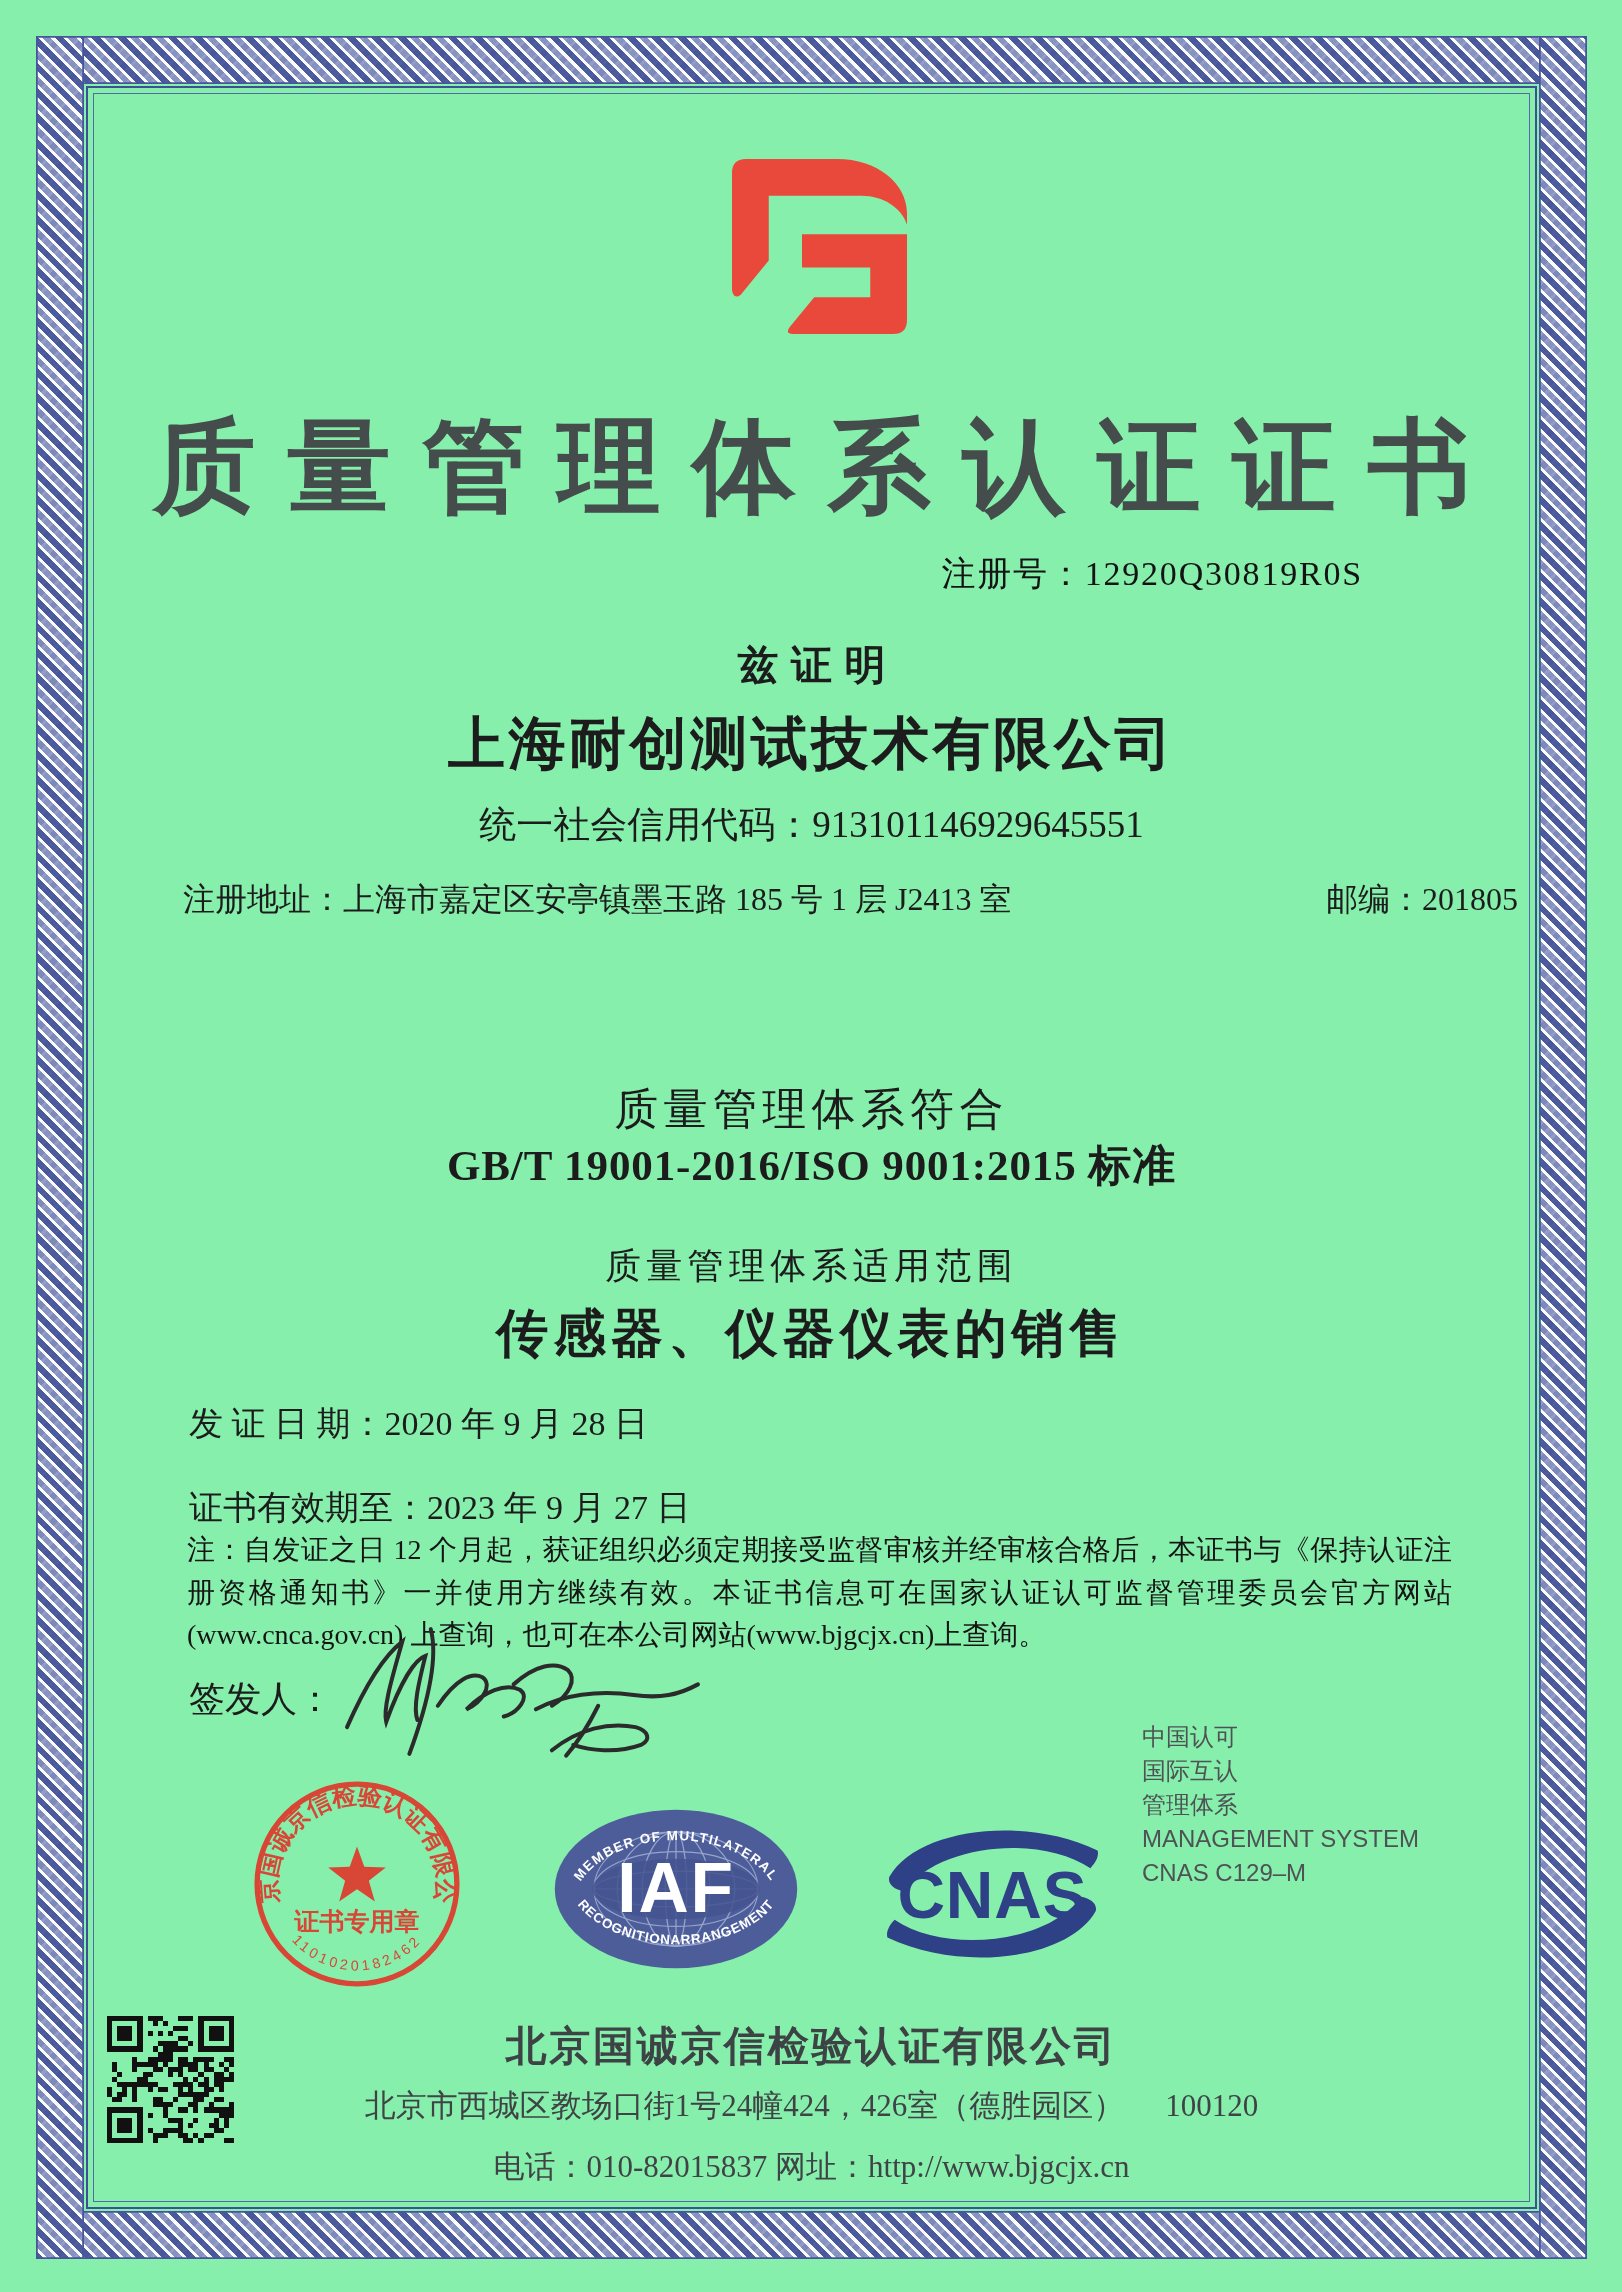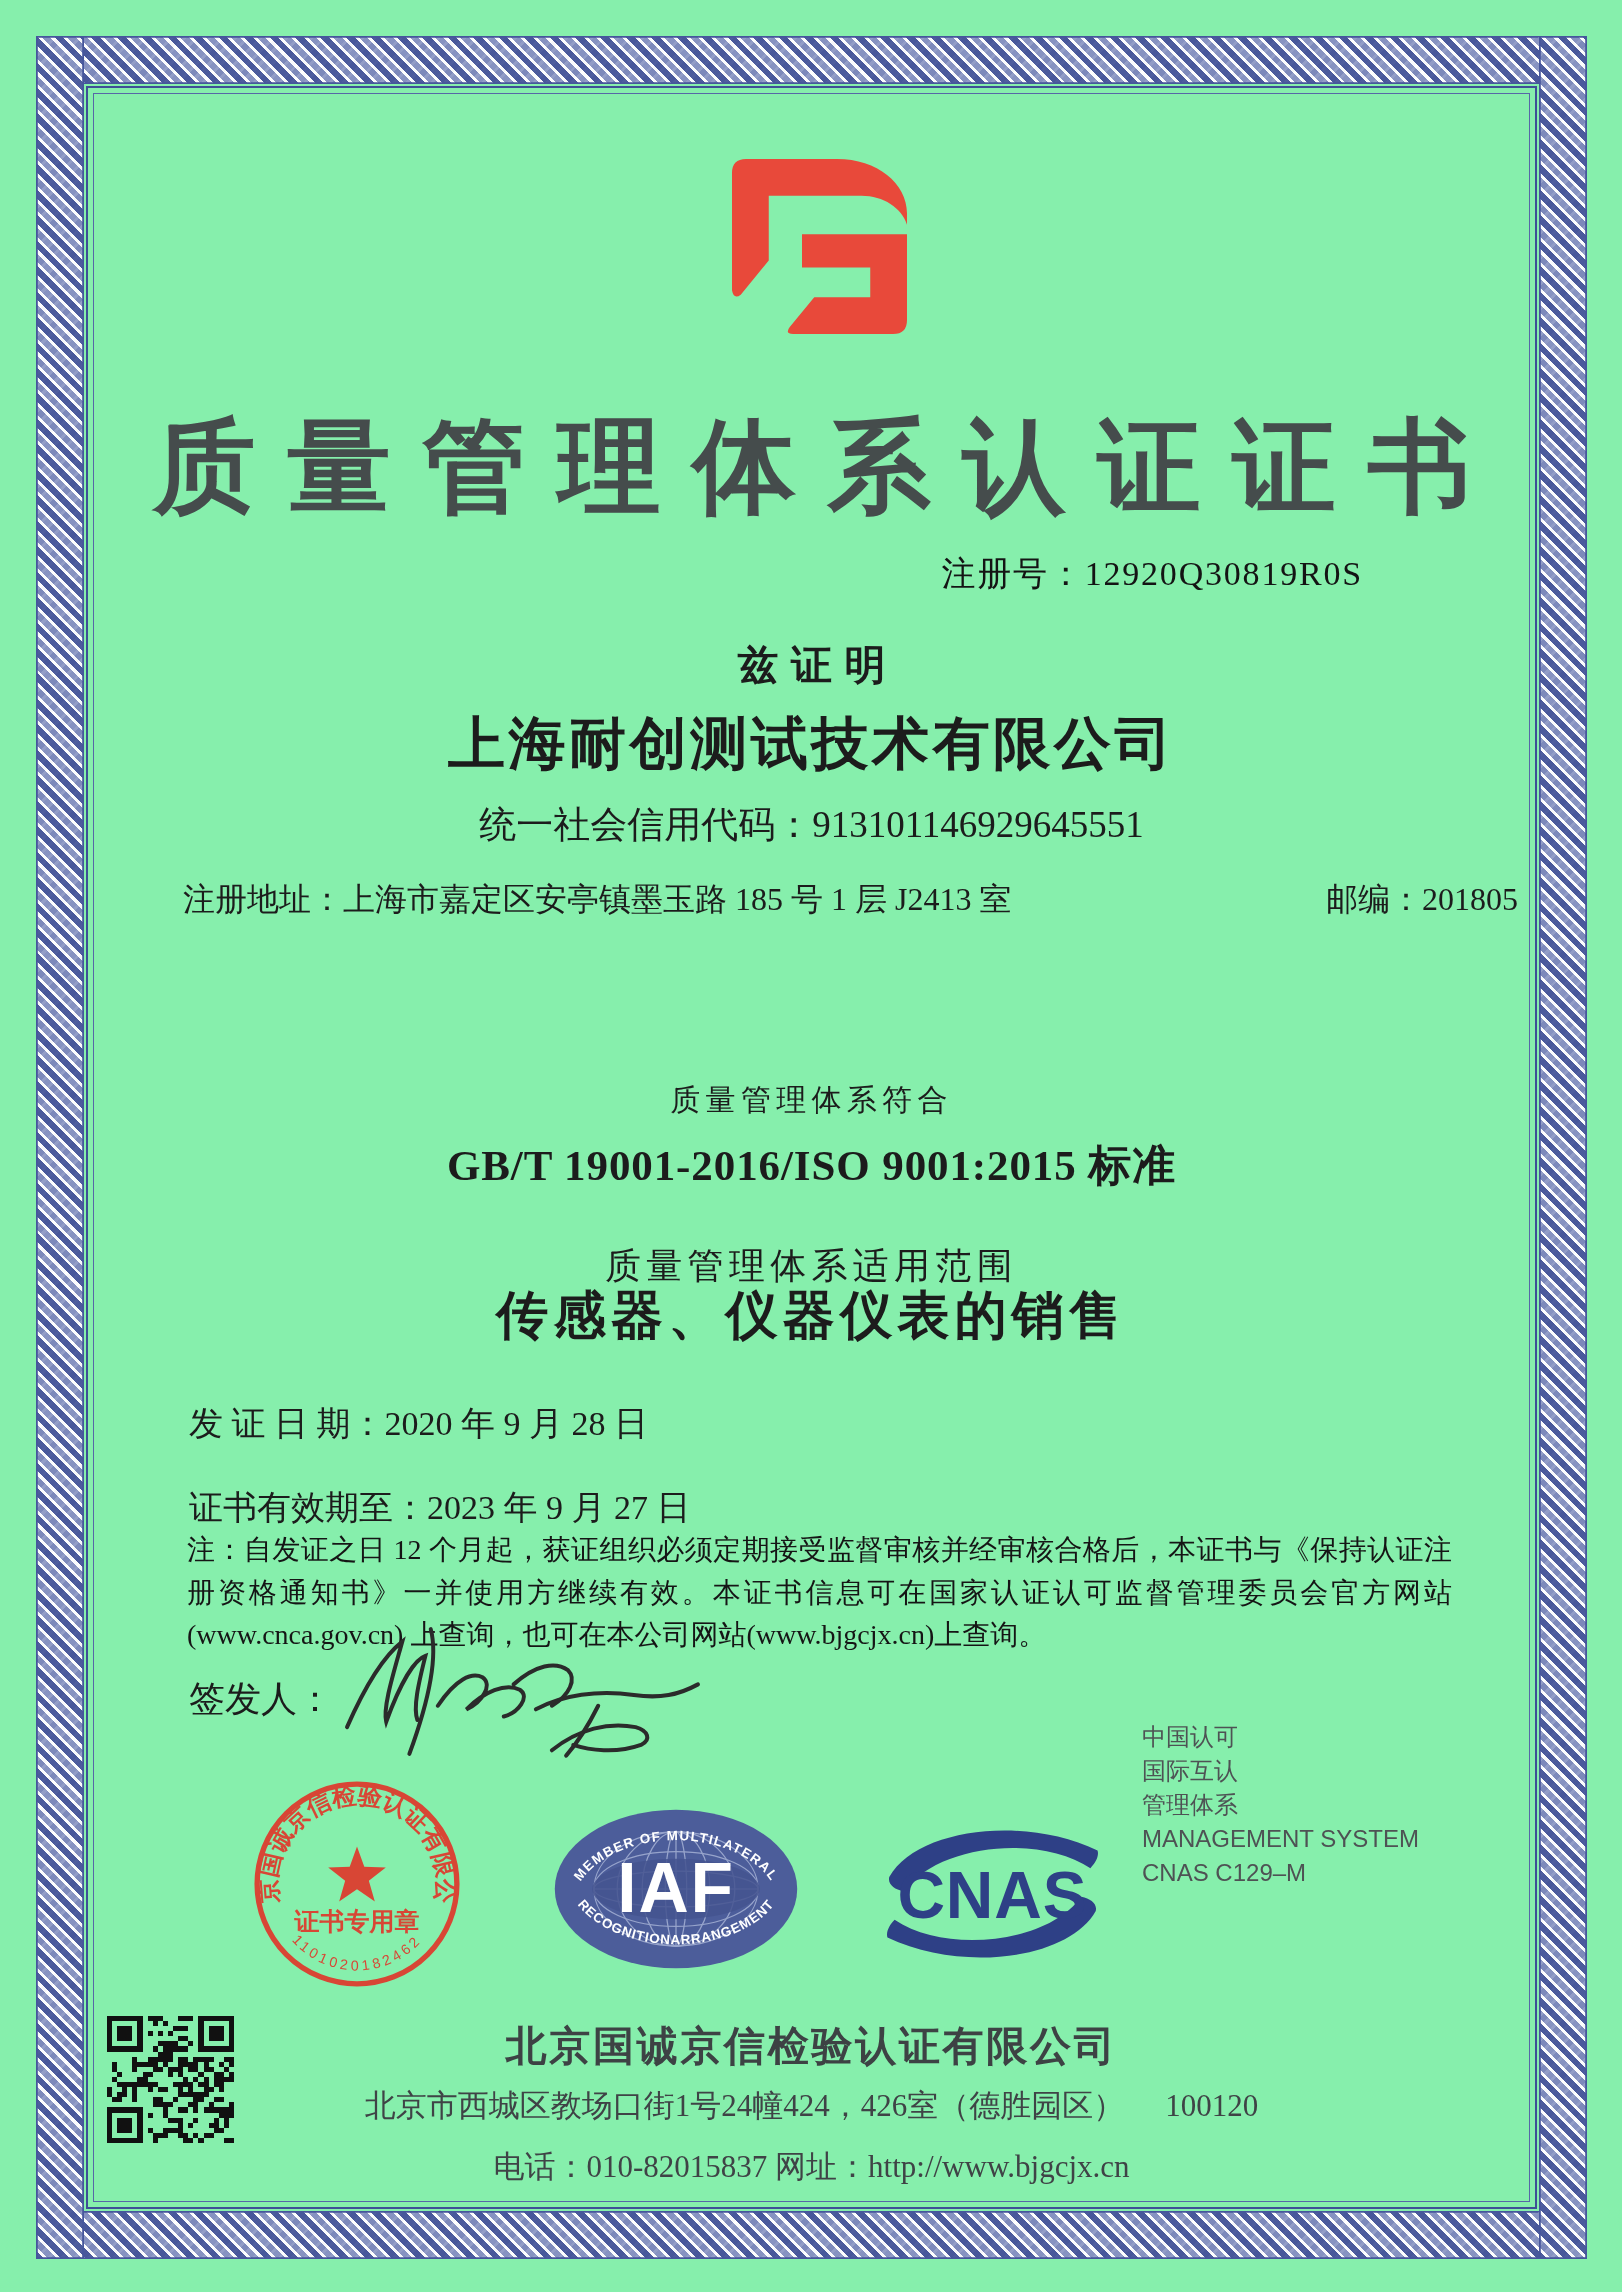--- a/index.html
+++ b/index.html
@@ -30,7 +30,7 @@
   .credit{font-size:37px;}
   .addr{left:183px;right:105px;font-size:32px;white-space:nowrap;}
   .addr .post{position:absolute;right:0;top:0;}
-  .conform{font-size:30px;letter-spacing:5.3px;}
+  .conform{font-size:44px;letter-spacing:5.3px;}
   .standard{font-size:43px;font-weight:bold;letter-spacing:0.9px;}
   .scopelabel{font-size:36px;letter-spacing:5.3px;}
   .scope{font-size:52px;font-weight:bold;font-family:"Liberation Sans","DejaVu Sans",sans-serif;letter-spacing:5.3px;}

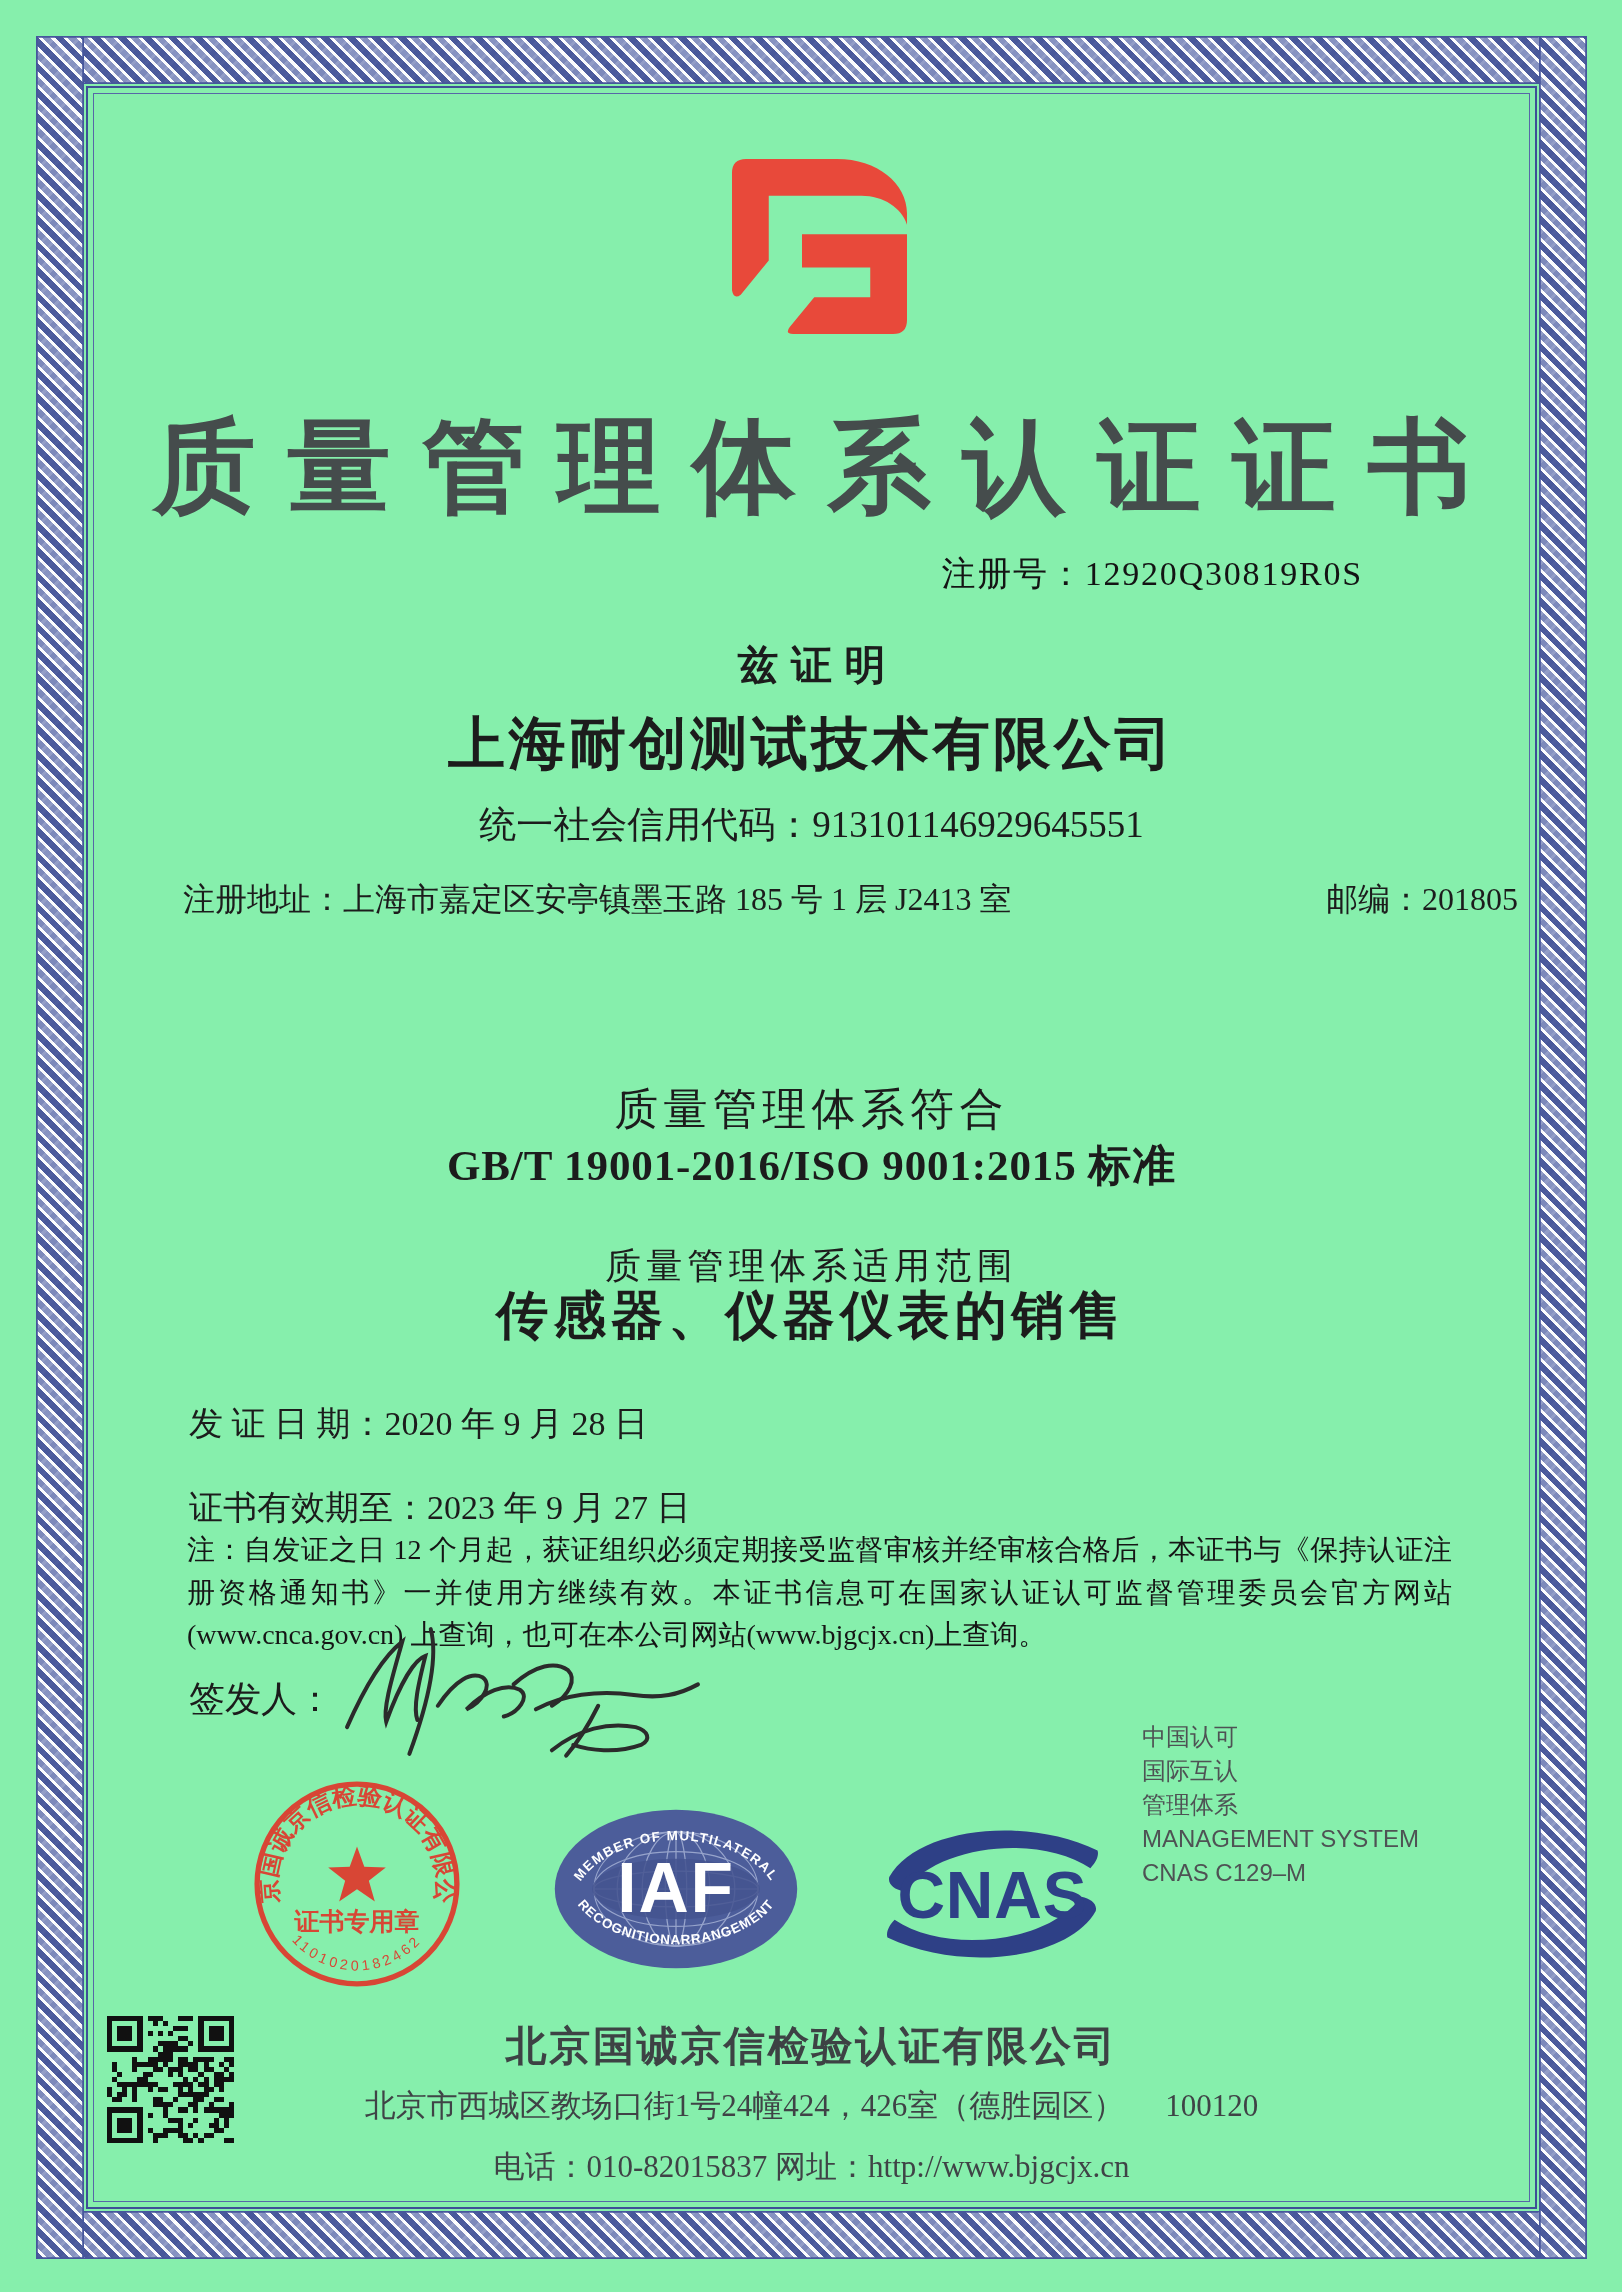--- a/index.html
+++ b/index.html
@@ -33,7 +33,7 @@
   .conform{font-size:44px;letter-spacing:5.3px;}
   .standard{font-size:43px;font-weight:bold;letter-spacing:0.9px;}
   .scopelabel{font-size:36px;letter-spacing:5.3px;}
-  .scope{font-size:52px;font-weight:bold;font-family:"Liberation Sans","DejaVu Sans",sans-serif;letter-spacing:5.3px;}
+  .scope{font-size:52px;font-weight:bold;font-family:"Liberation Sans","DejaVu Sans",sans-serif;letter-spacing:5.3px;margin-top:18px;}
   .dates{left:189px;font-size:34px;white-space:nowrap;}
   .note{left:187px;width:1265px;font-size:28px;line-height:1.52;text-align:justify;color:#151515;}
   .signer{left:189px;font-size:36px;}

